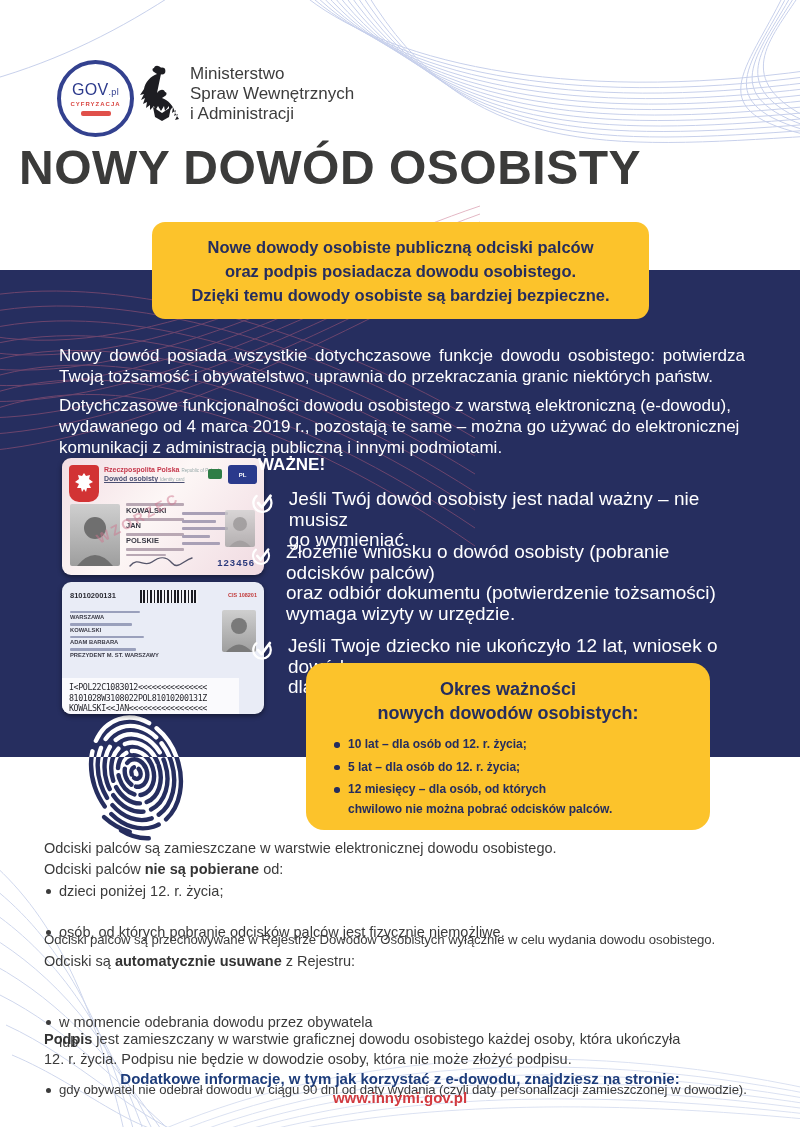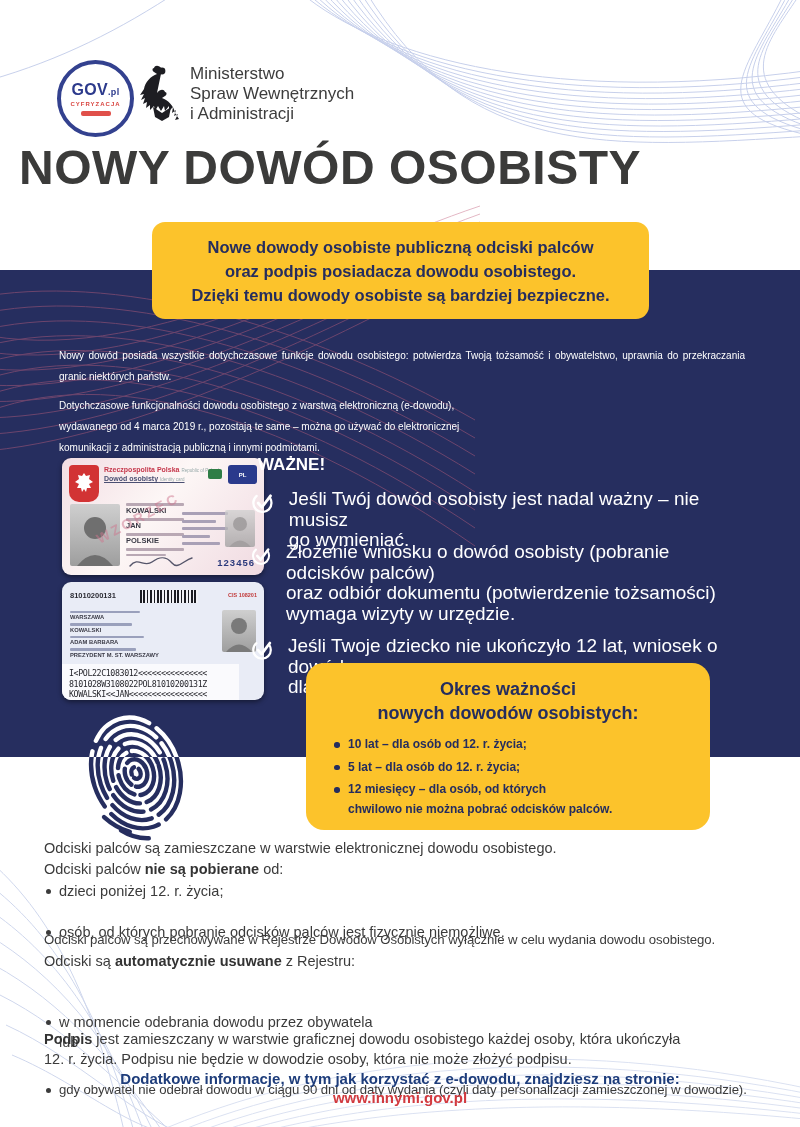--- a/index.html
+++ b/index.html
@@ -14,7 +14,7 @@
   .gov-logo{position:absolute;left:57px;top:60px;width:77px;height:77px;border:4px solid #33418f;
             border-radius:50%;background:#fff;display:flex;flex-direction:column;align-items:center;
             justify-content:center;box-sizing:border-box;z-index:5;}
-  .gov-logo .gname{font-weight:bold;color:#2c3a8c;font-size:16px;letter-spacing:.3px;line-height:16px;}
+  .gov-logo .gname{font-weight:normal;color:#2c3a8c;font-size:16px;letter-spacing:.3px;line-height:16px;}
   .gov-logo .gname small{font-size:9px;}
   .gov-logo .gsub{color:#d8433e;font-size:6px;font-weight:bold;letter-spacing:1px;margin-top:1px;}
   .gov-logo .gbar{width:30px;height:5px;background:#e0504a;border-radius:2px;margin-top:4px;}

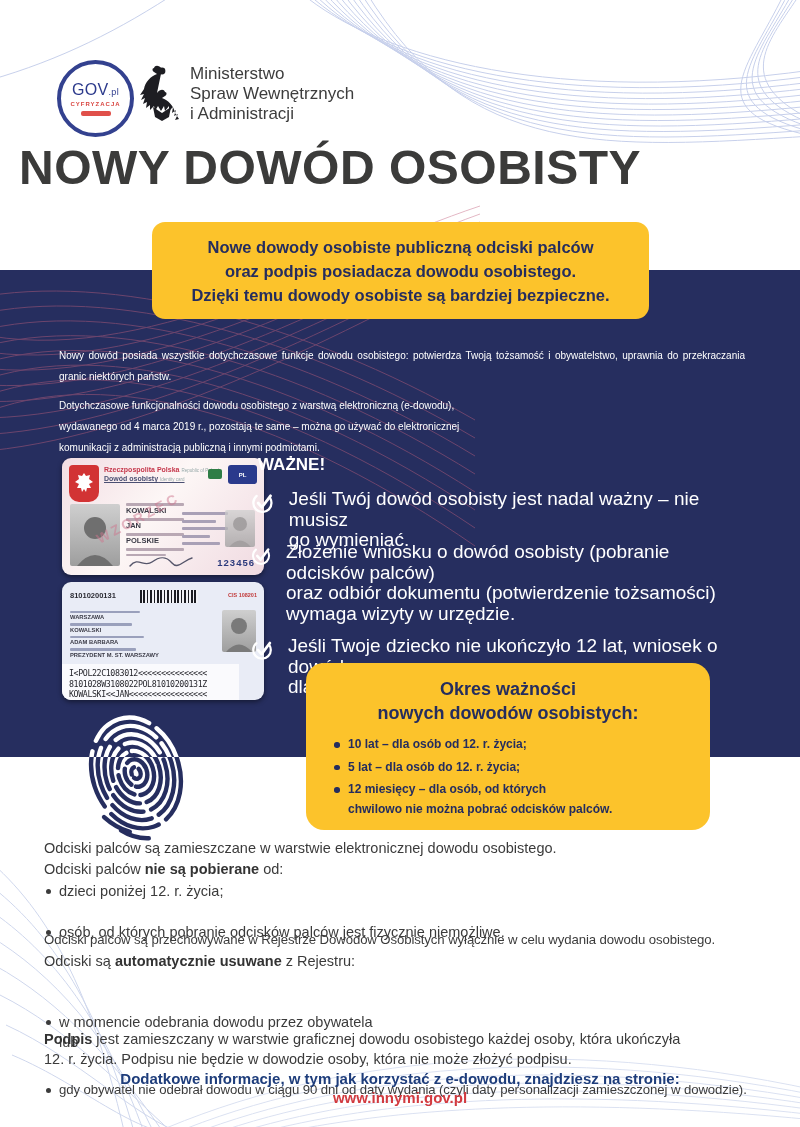--- a/index.html
+++ b/index.html
@@ -31,7 +31,7 @@
              border-radius:13px;z-index:4;display:flex;align-items:center;justify-content:center;
              text-align:center;color:#252d5e;font-weight:bold;font-size:16.5px;line-height:24px;}
 
-  .npara{position:absolute;left:59px;width:686px;color:#ffffff;font-size:10px;line-height:21px;z-index:3;}
+  .npara{position:absolute;left:59px;width:686px;color:#ffffff;font-size:17px;line-height:21px;z-index:3;}
   .npara.p1{top:345px;text-align:justify;}
   .npara.p2{top:395px;}
 

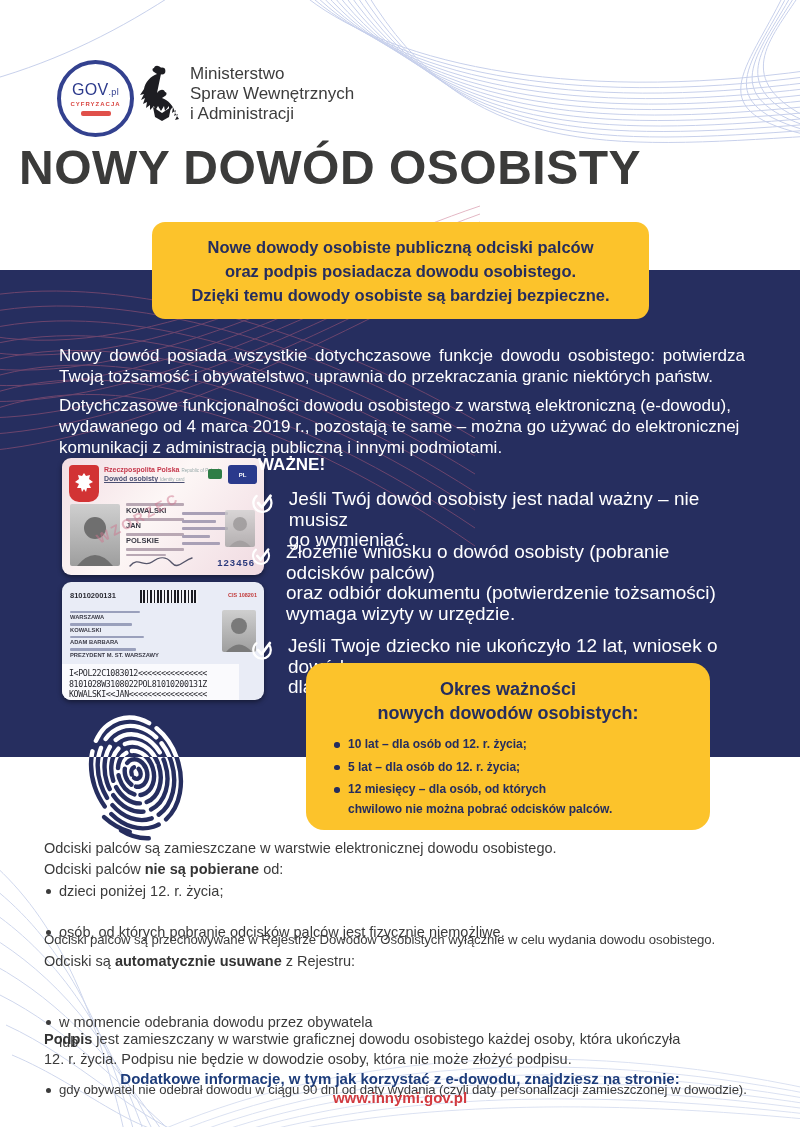--- a/index.html
+++ b/index.html
@@ -39,7 +39,7 @@
   .card{position:absolute;left:62px;width:177px;border-radius:9px;z-index:3;
         box-shadow:0 2px 5px rgba(0,0,0,.45);overflow:hidden;padding-left:25px;}
   .card.front{top:458px;height:117px;background:linear-gradient(130deg,#f2dde3,#fdf7f6 45%,#f0dae1);}
-  .card.back{top:582px;height:118px;background:#e9ecf6;}
+  .card.back{top:582px;height:132px;background:#e9ecf6;}
   .shield{position:absolute;left:7px;top:7px;width:30px;height:37px;background:#d23334;border-radius:4px 4px 10px 10px;
           display:flex;align-items:center;justify-content:center;}
   .cf-head{position:absolute;left:42px;top:8px;line-height:8px;}

